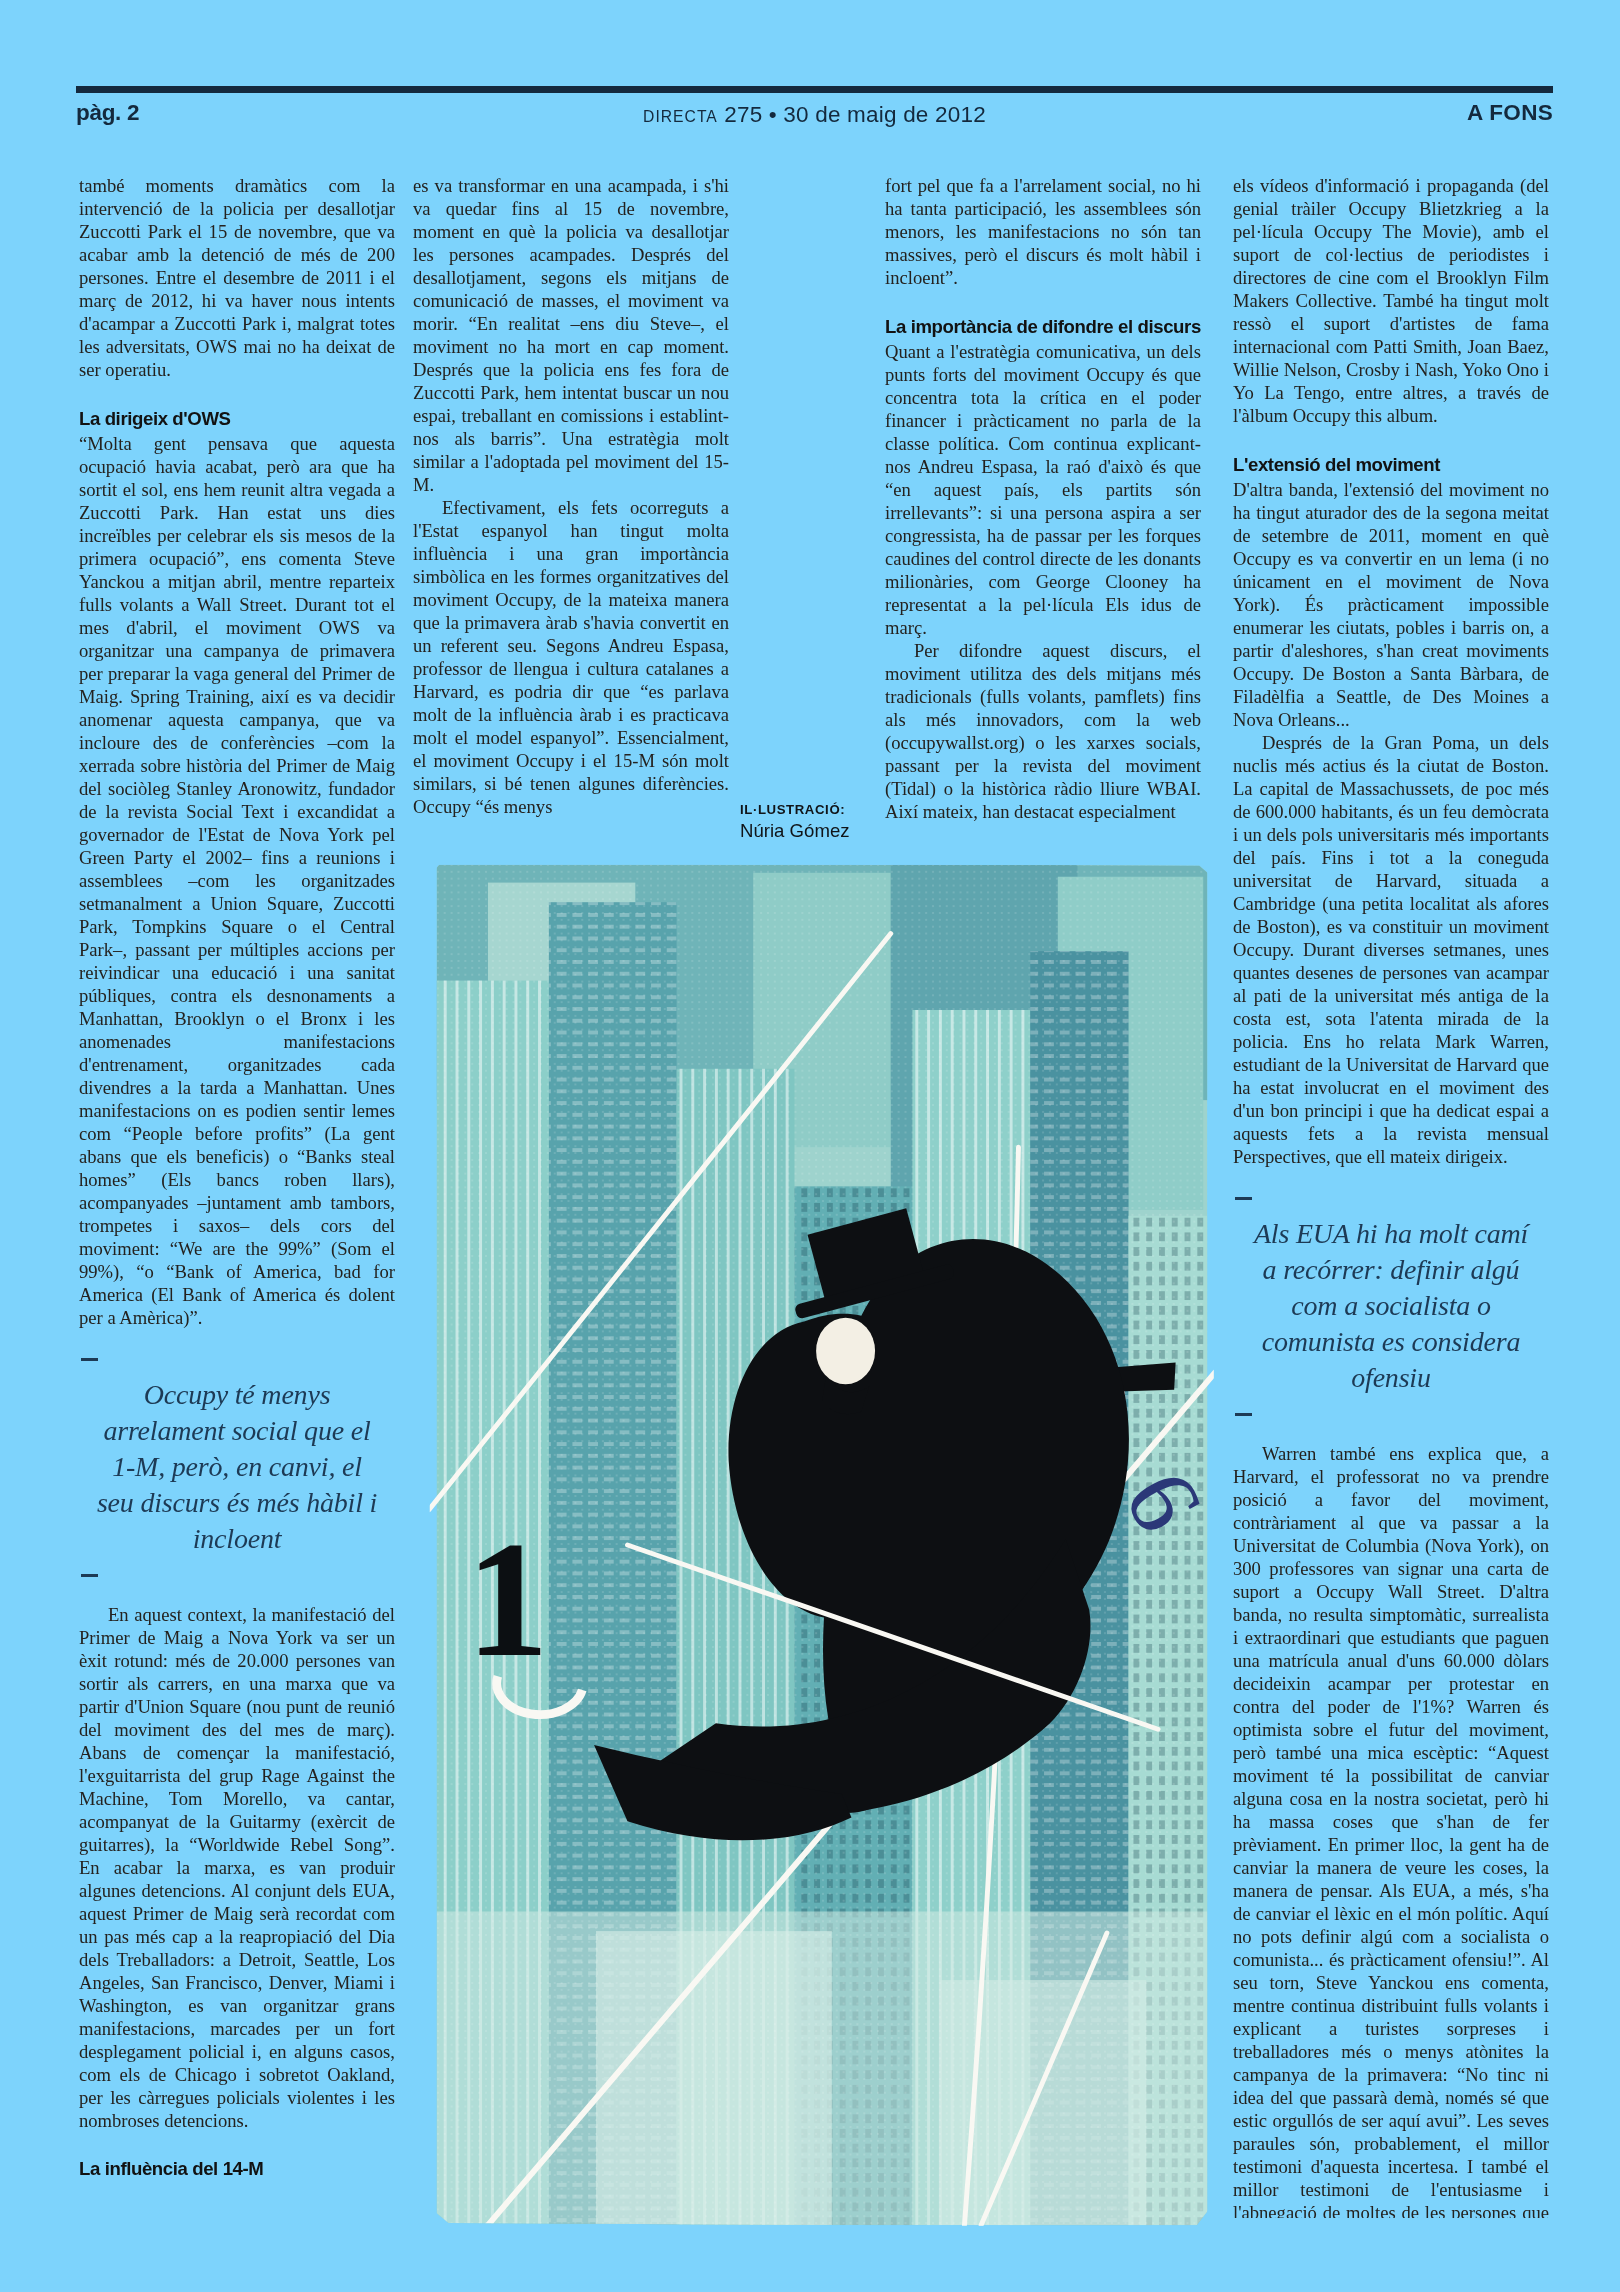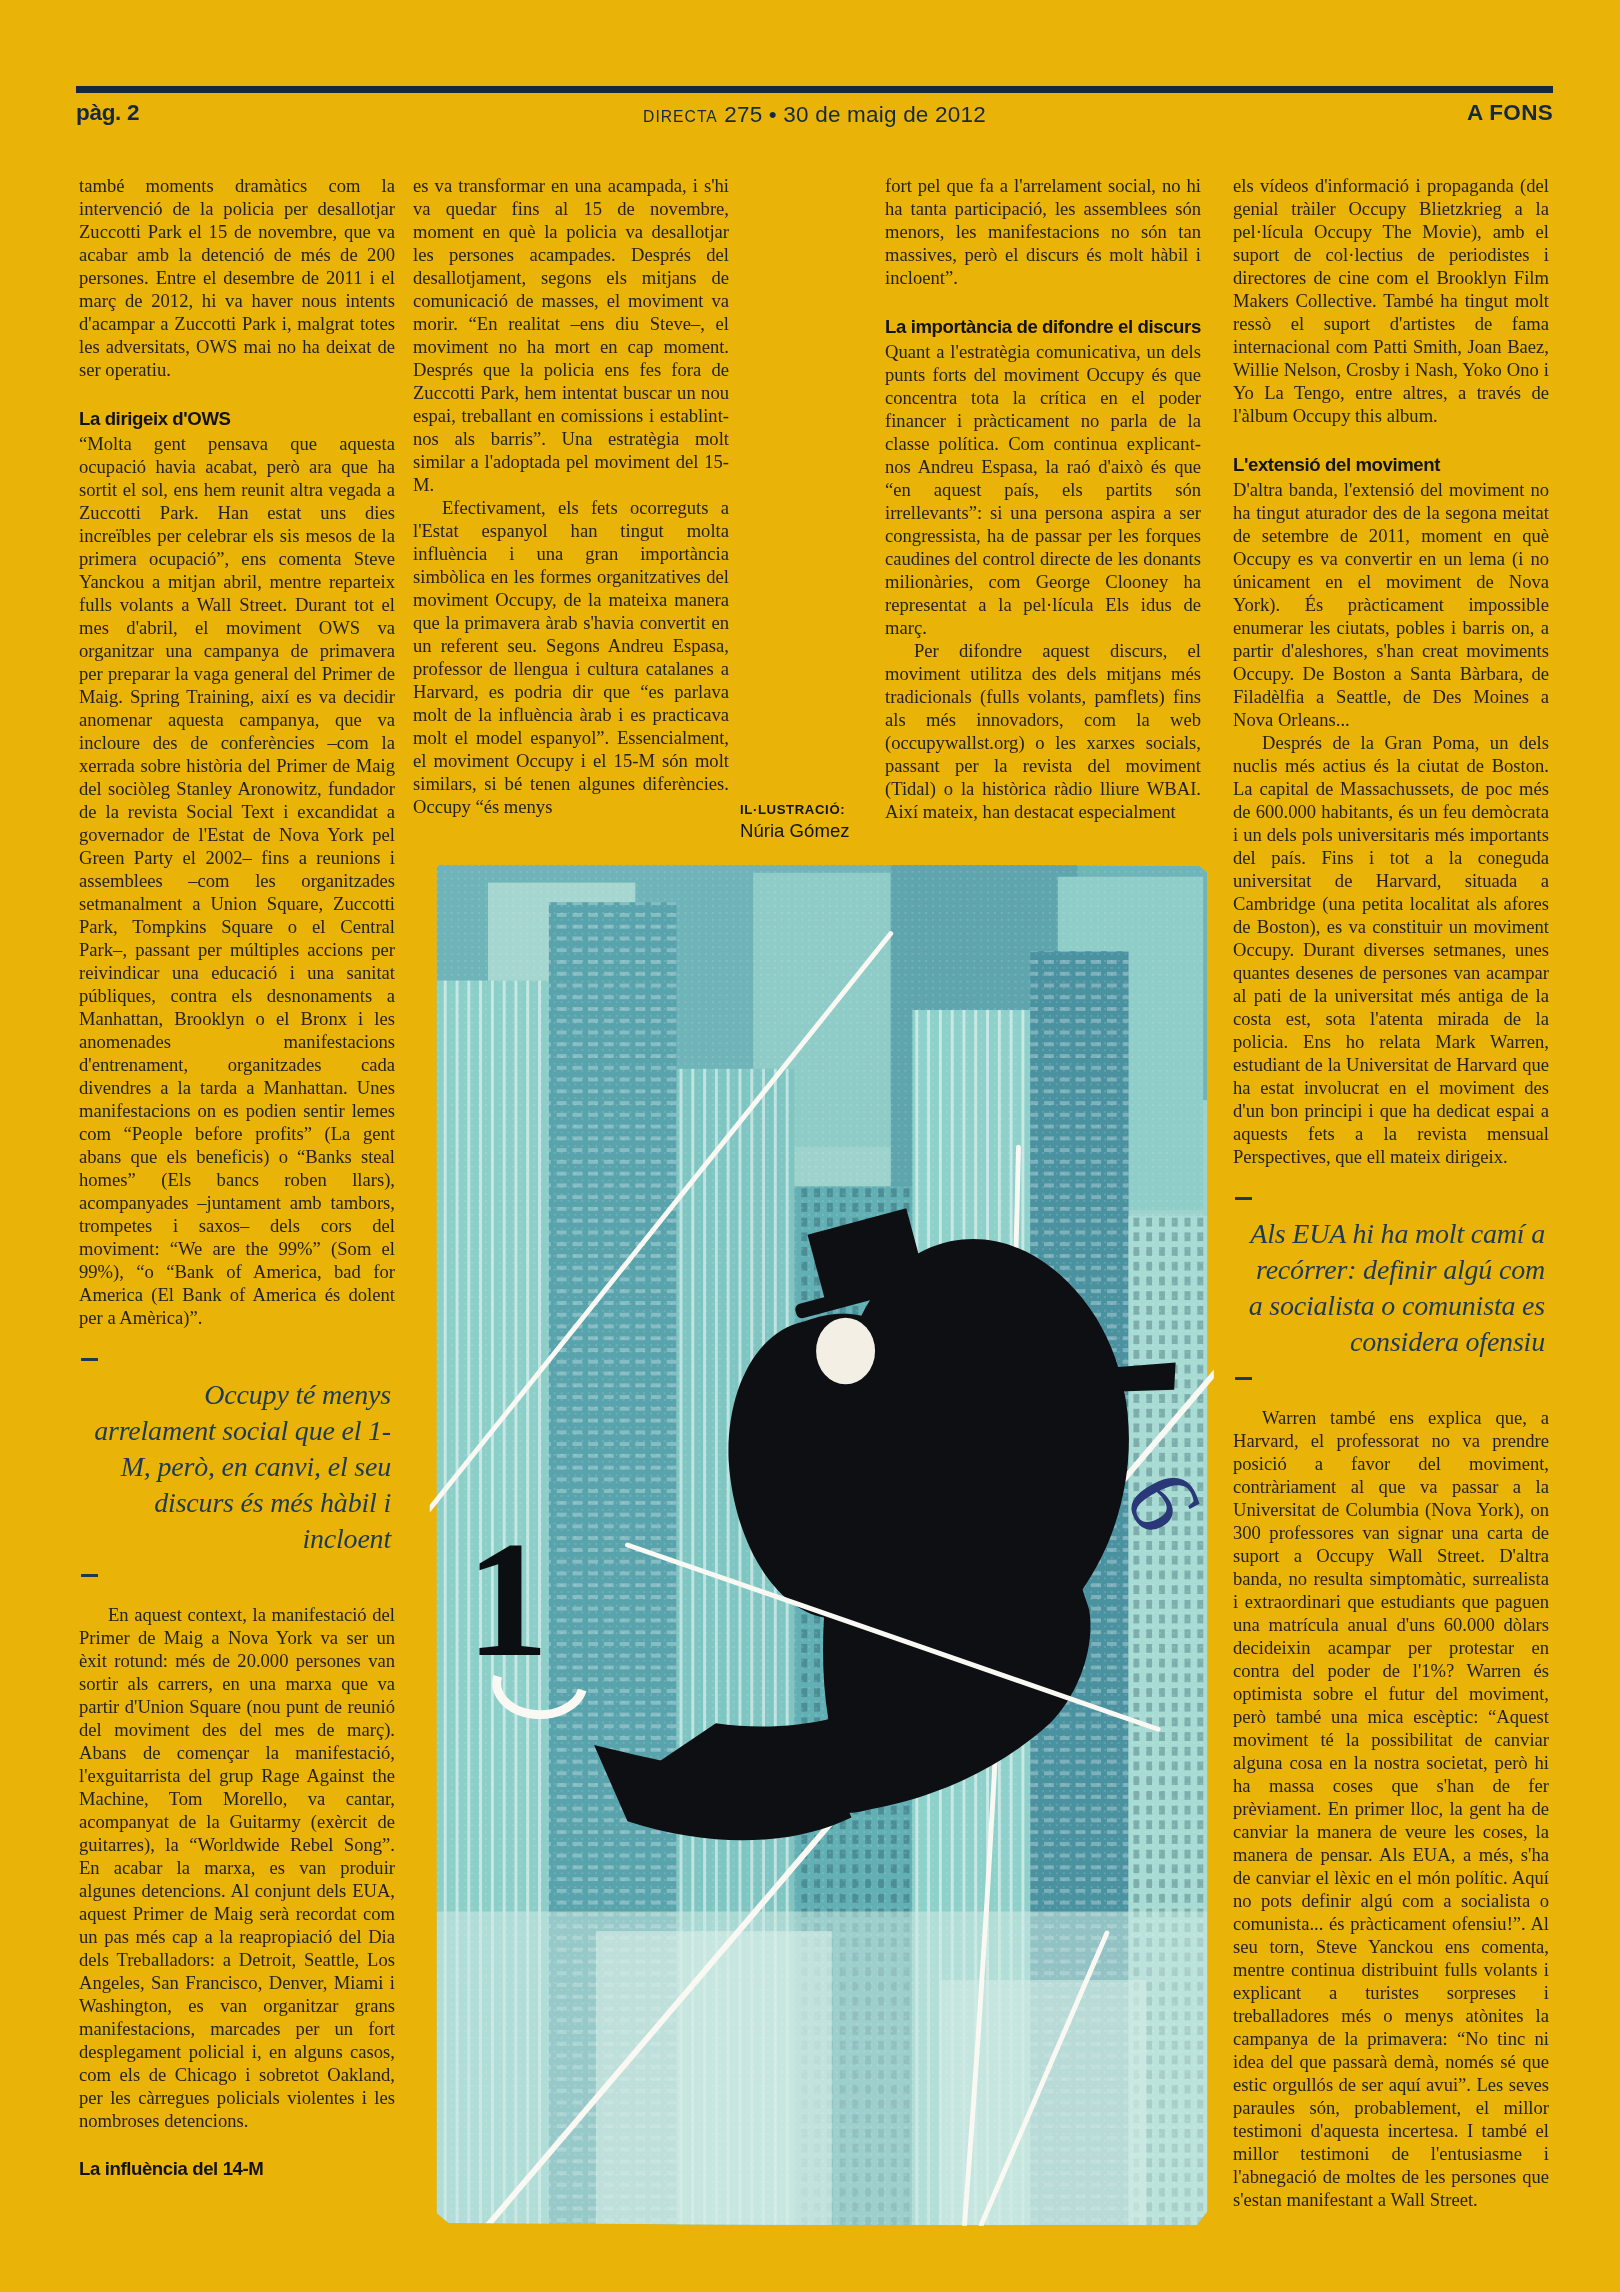--- a/index.html
+++ b/index.html
@@ -5,7 +5,7 @@
   html,body{margin:0;padding:0;background:#e8e6e0;}
   .page{
     position:relative;width:1620px;height:2293px;margin:0 auto;
-    background:#eab308;font-family:"Liberation Serif",serif;color:#24221f;
+    background:#7dd3fc;font-family:"Liberation Serif",serif;color:#24221f;
     overflow:hidden;
   }
   

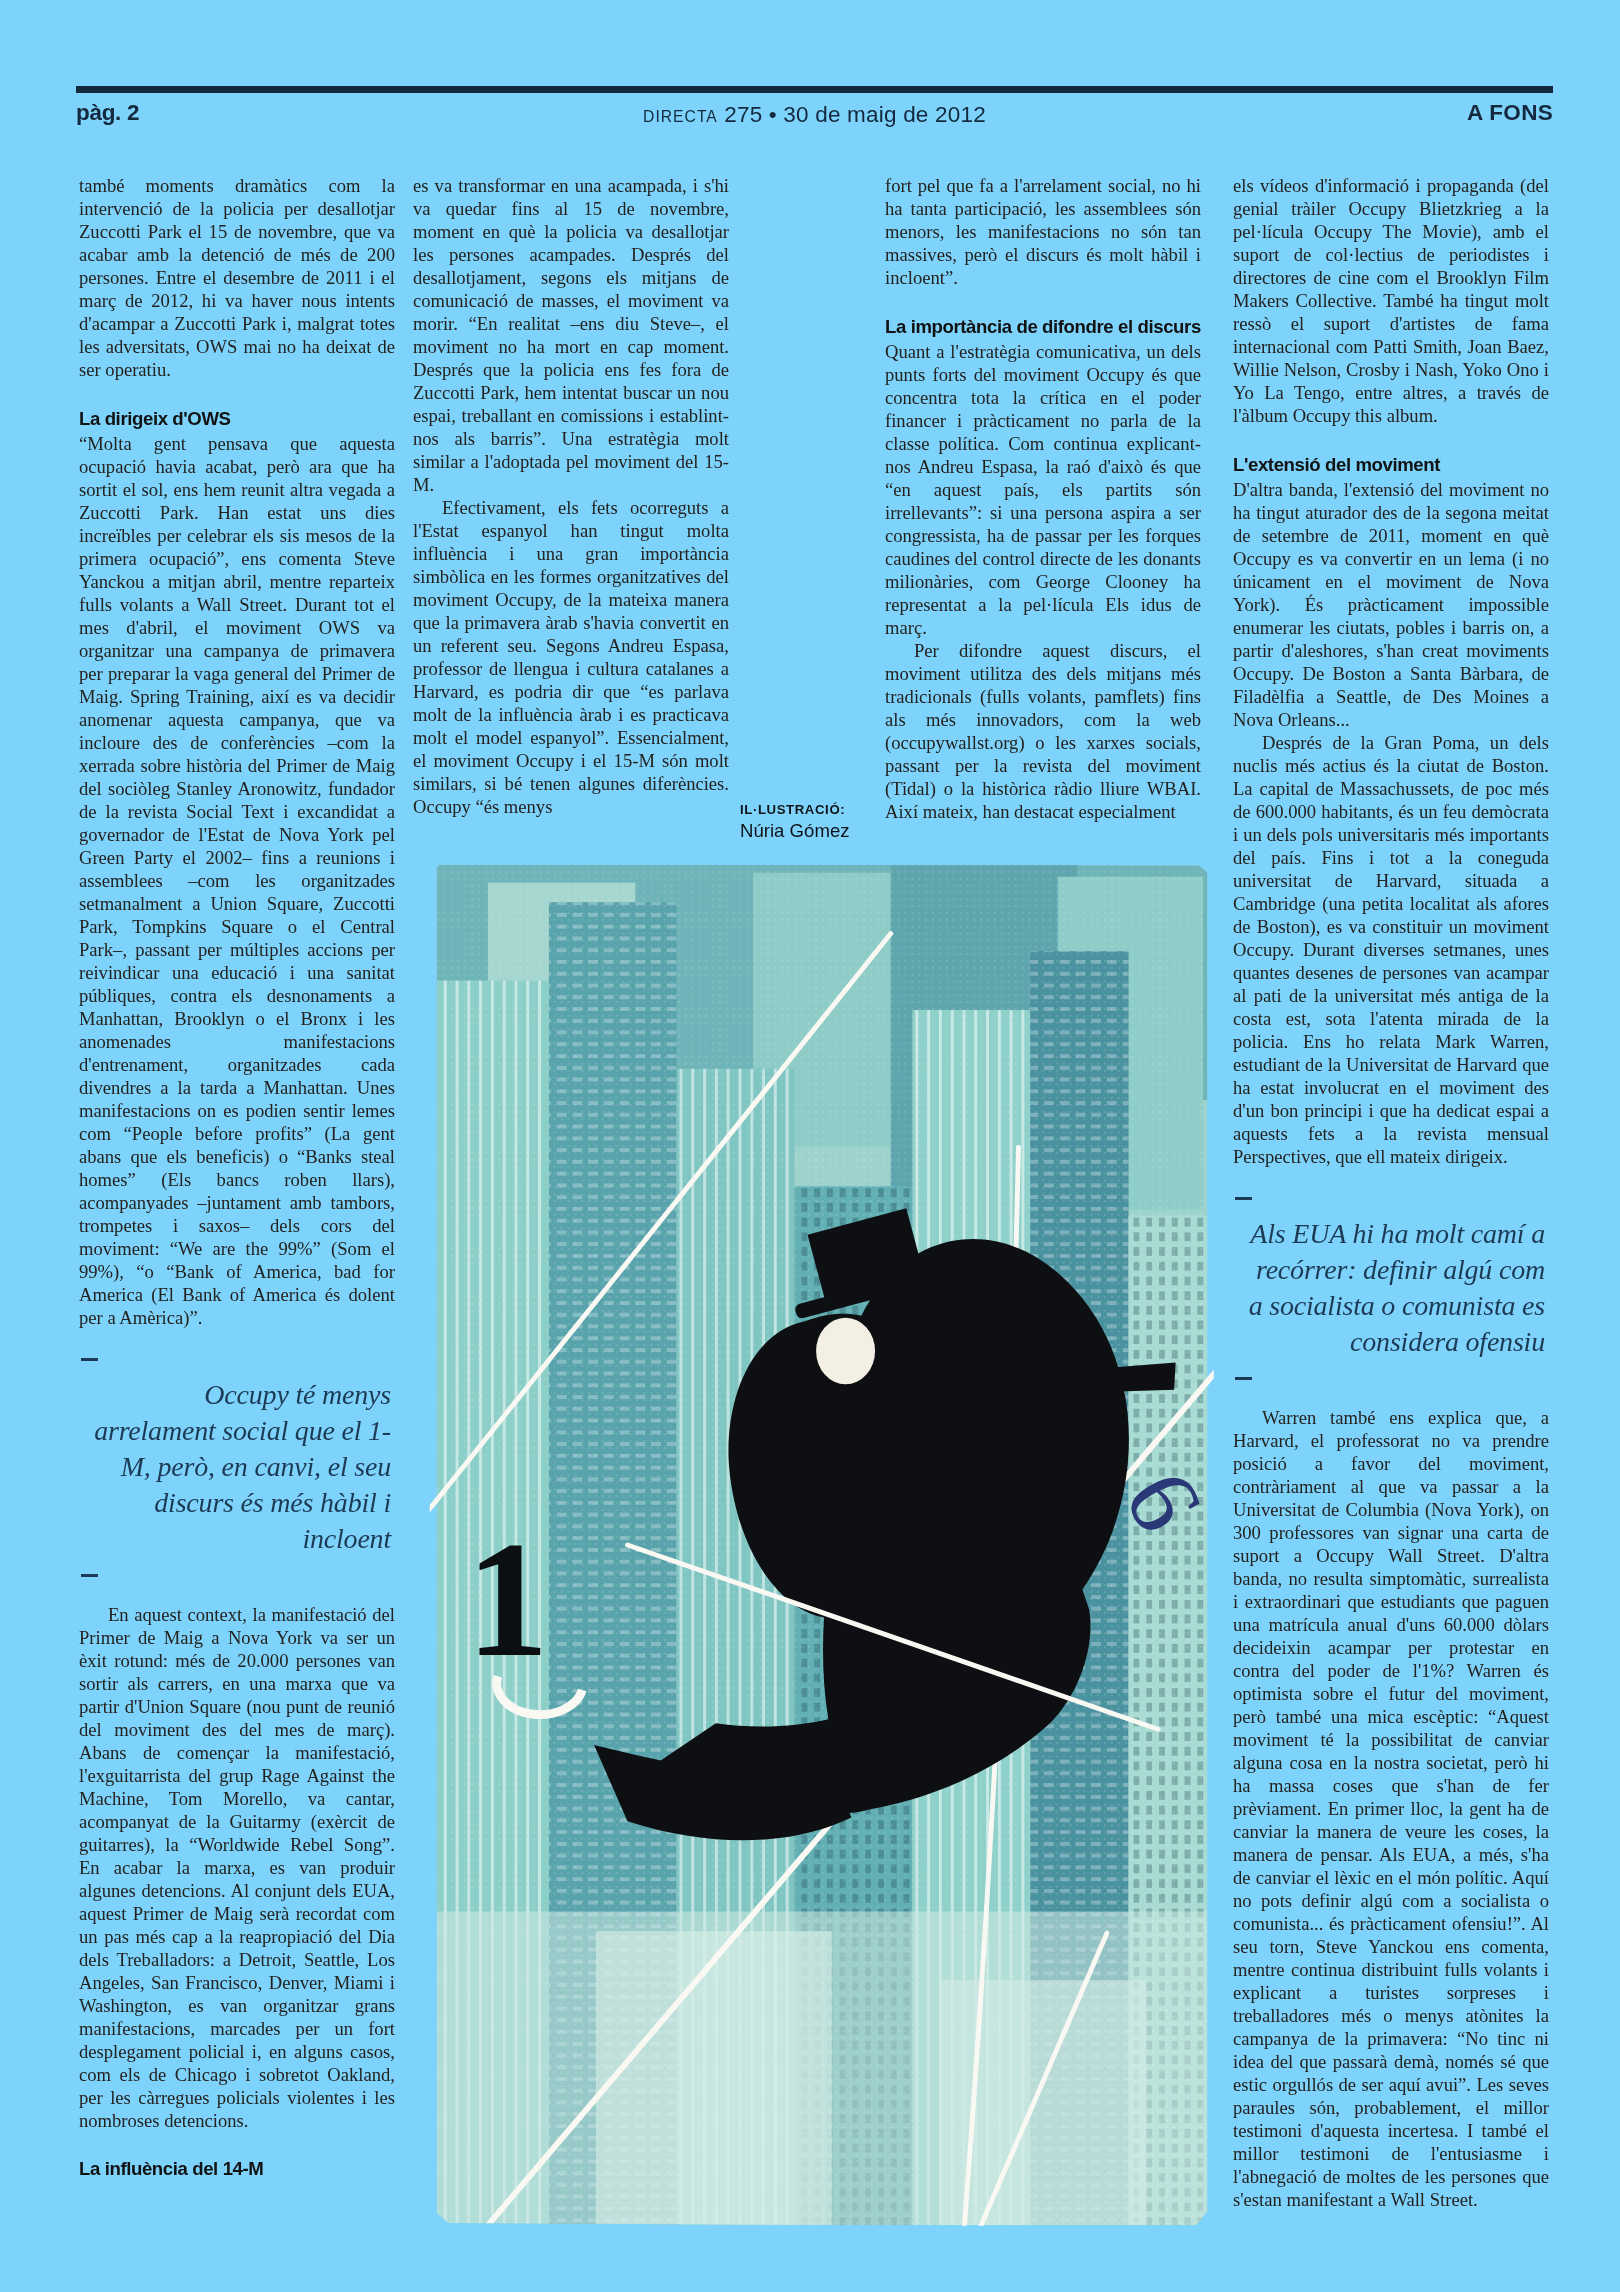--- a/index.html
+++ b/index.html
@@ -36,8 +36,8 @@
   .pullquote .dash{display:block;width:16.7px;height:2.9px;background:#1d3a55;border:none;margin:0 0 15.7px 2px;}
   .pullquote .dash.bottom{margin:17.6px 0 0 2px;}
   .pullquote blockquote{
-    margin:4px;font-style:italic;font-size:28px;line-height:36px;font-family:"Liberation Serif",serif;
-    letter-spacing:-0.2px;text-align:right;
+    margin:16px;font-style:italic;font-size:28px;line-height:36px;font-family:"Liberation Serif",serif;
+    letter-spacing:-0.2px;text-align:center;
   }
   
   .credit{position:absolute;left:740px;top:802px;width:147px;font-family:"Liberation Sans",sans-serif;color:#101418;}

